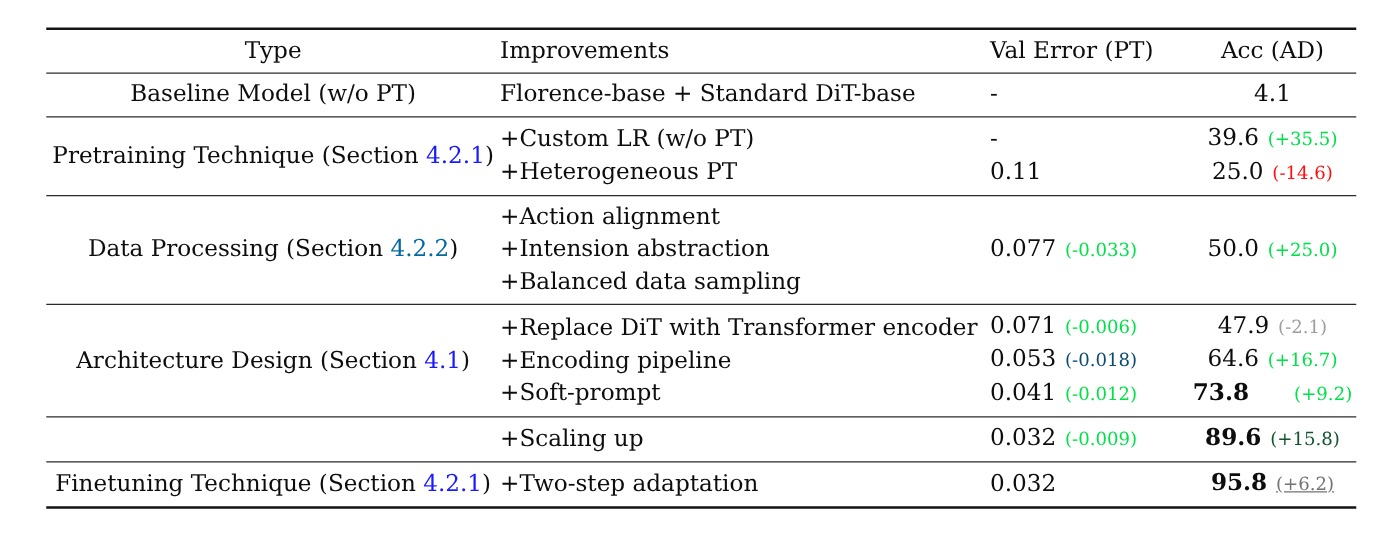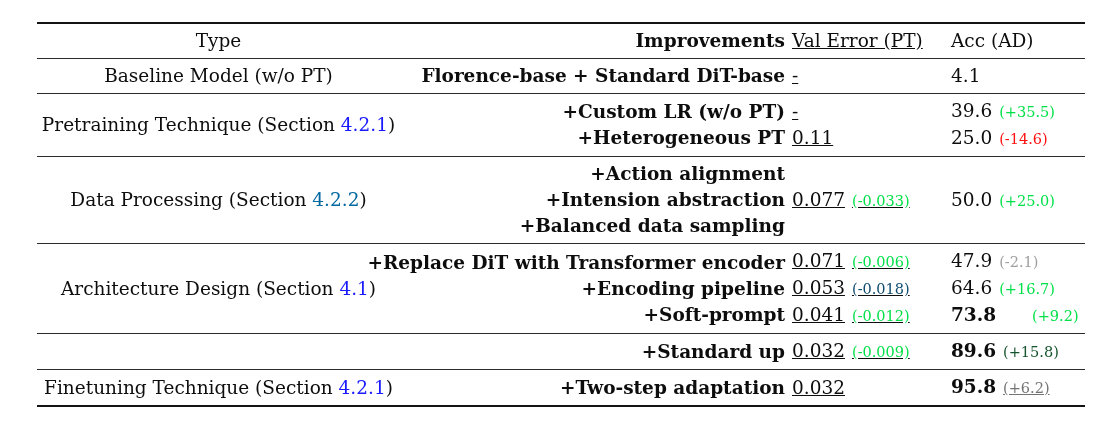--- a/index.html
+++ b/index.html
@@ -44,7 +44,7 @@
     justify-content: center;
   }
   .c1 { align-items: center; text-align: center; }
-  .c2 { align-items: flex-end; text-align: center; font-weight: bold; }
+  .c2 { align-items: flex-start; text-align: center; }
   .c3 { align-items: flex-start; padding-left: 7px; text-decoration: underline; }
   .c4 { align-items: flex-start; padding-left: 9px; }
   .line {

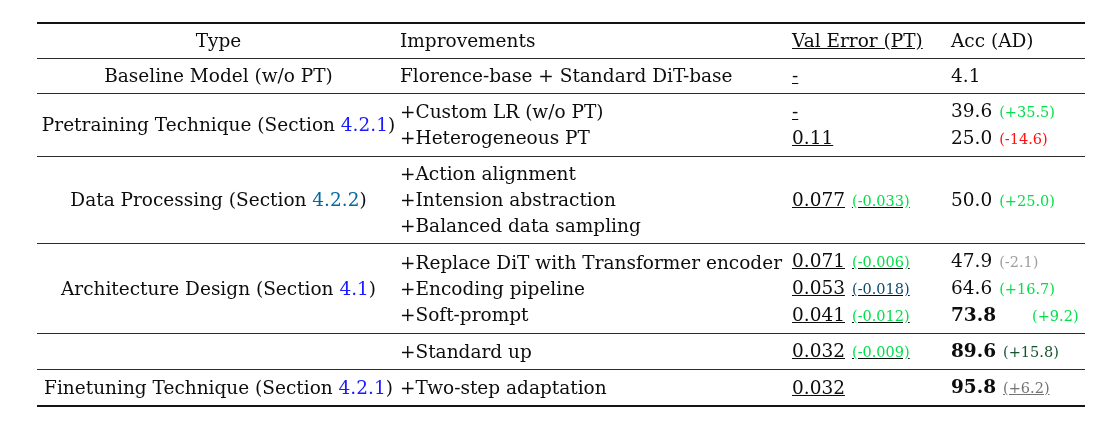--- a/index.html
+++ b/index.html
@@ -45,7 +45,7 @@
   }
   .c1 { align-items: center; text-align: center; }
   .c2 { align-items: flex-start; text-align: center; }
-  .c3 { align-items: flex-start; padding-left: 7px; text-decoration: underline; }
+  .c3 { align-items: flex-start; padding-left: 7px; }
   .c4 { align-items: flex-start; padding-left: 9px; }
   .line {
     line-height: 26px;

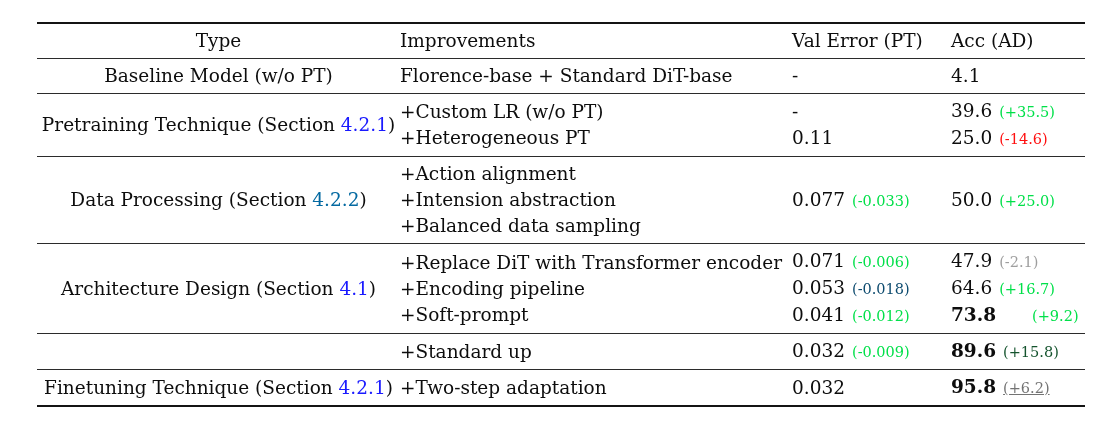--- a/index.html
+++ b/index.html
@@ -46,7 +46,7 @@
   .c1 { align-items: center; text-align: center; }
   .c2 { align-items: flex-start; text-align: center; }
   .c3 { align-items: flex-start; padding-left: 7px; }
-  .c4 { align-items: flex-start; padding-left: 9px; }
+  .c4 { align-items: center; padding-left: 9px; }
   .line {
     line-height: 26px;
     white-space: nowrap;

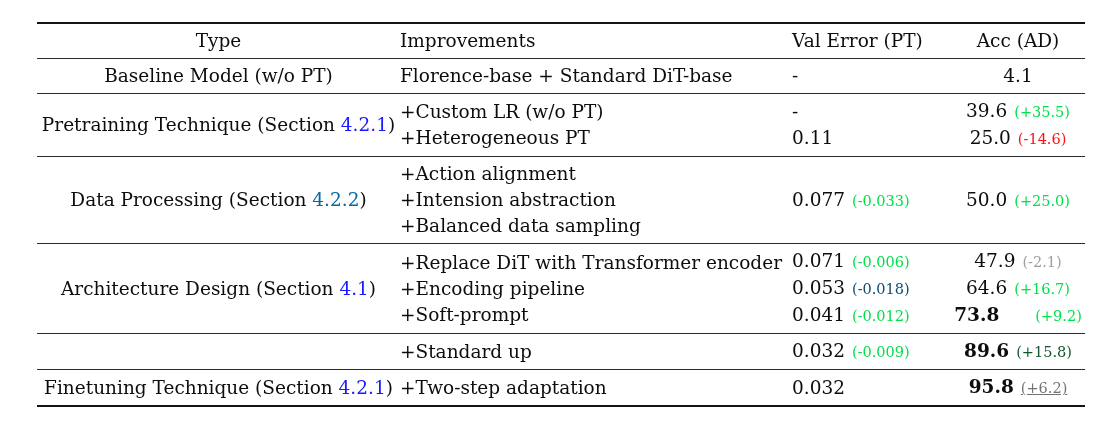--- a/index.html
+++ b/index.html
@@ -150,7 +150,7 @@
             <div class="line"></div>
           </div>
           <div class="cell c2">
-            <div class="line">+Standard up</div>
+            <div class="line">+Scaling up</div>
           </div>
           <div class="cell c3">
             <div class="line"><span>0.032</span><span class="delta" style="color: rgb(0, 224, 73);">(-0.009)</span></div>

